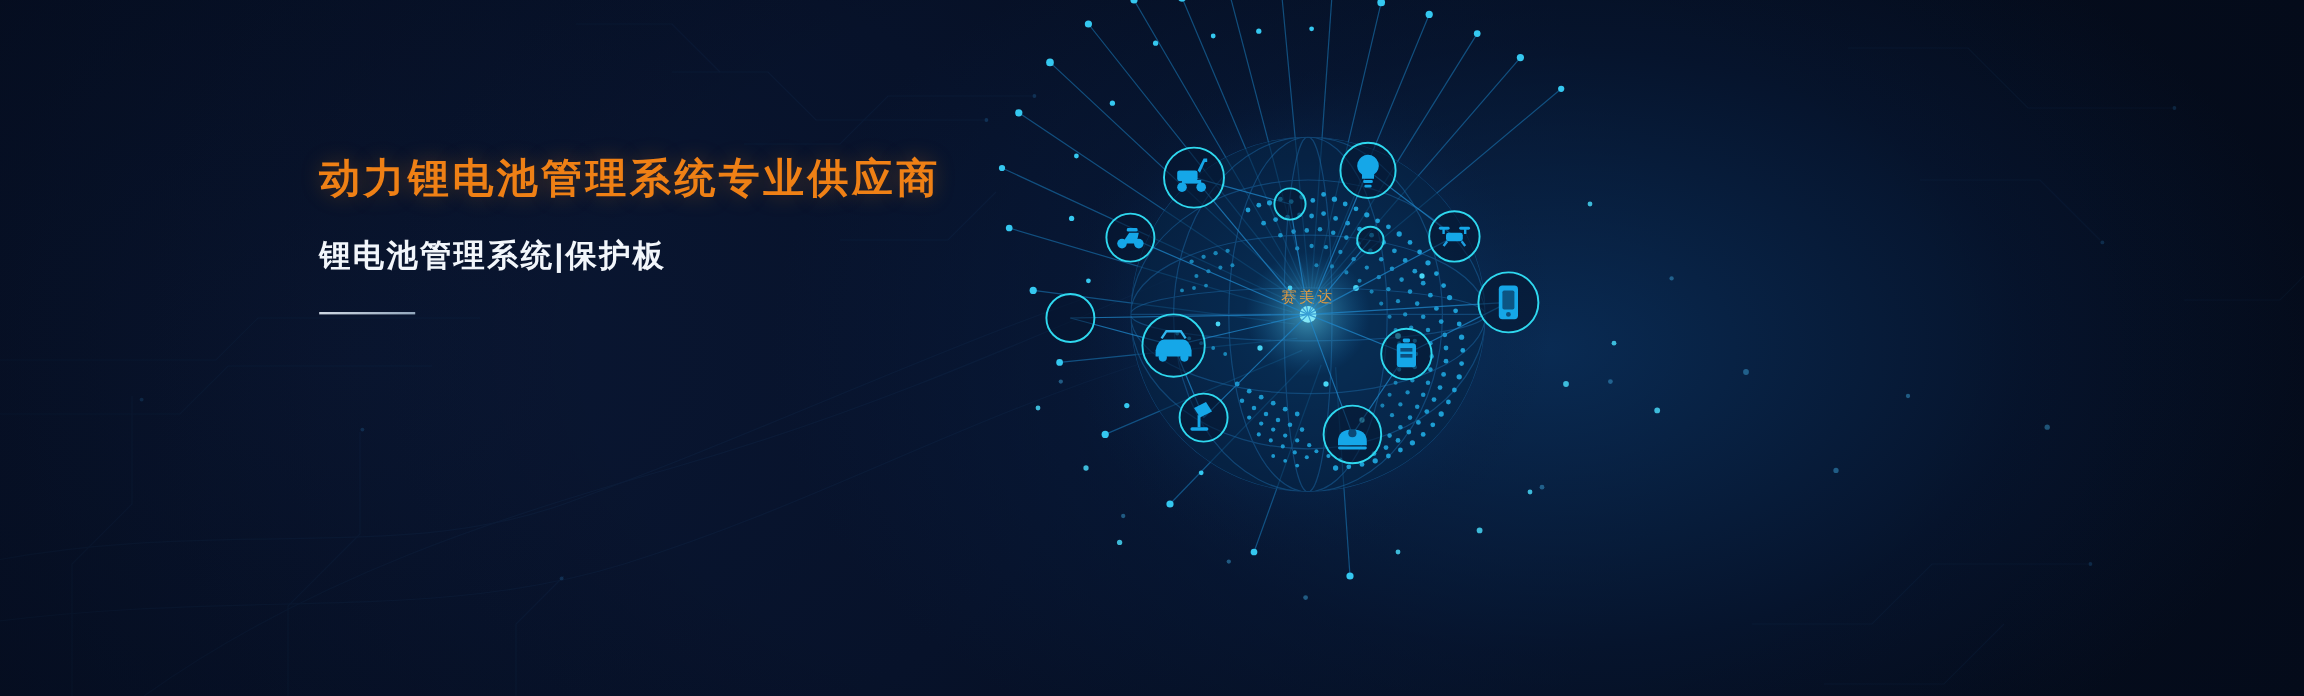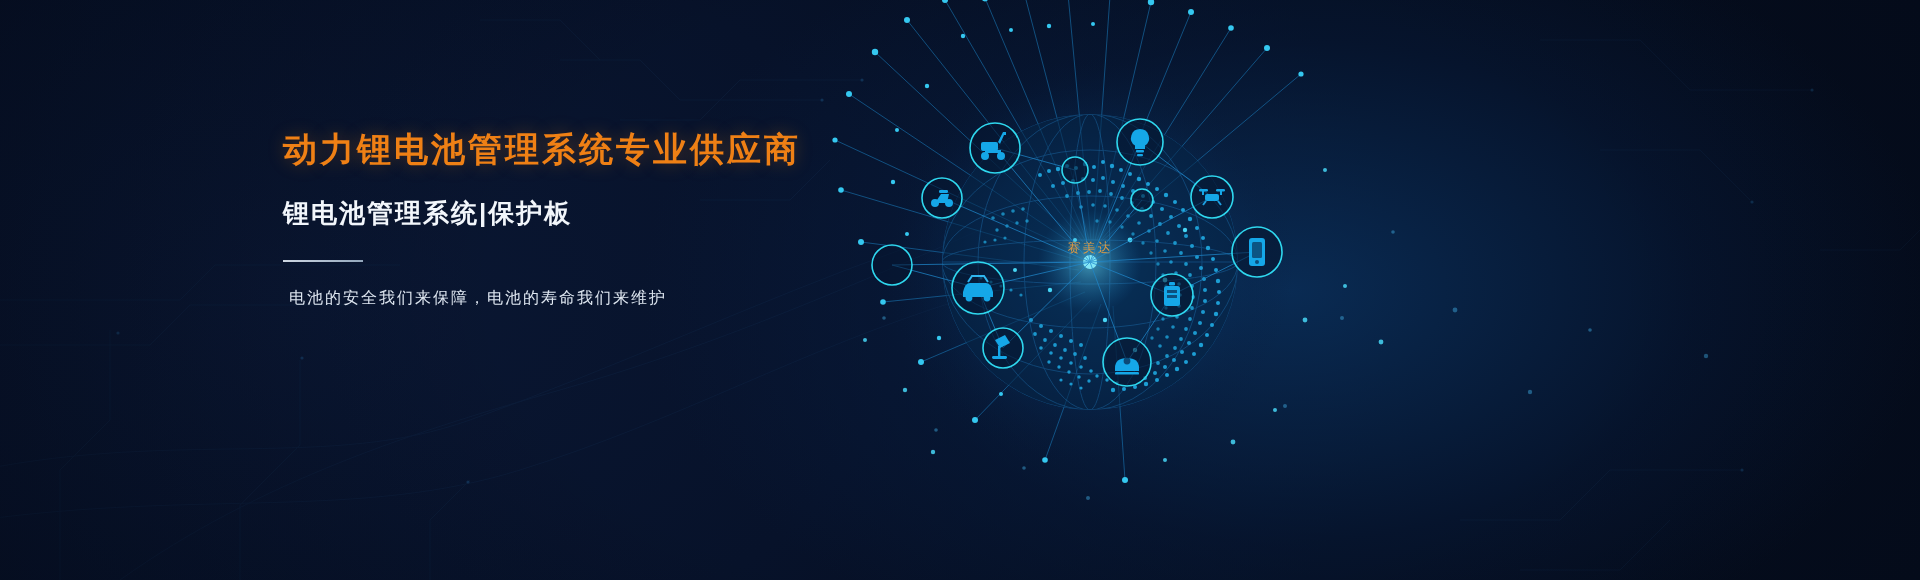--- a/index.html
+++ b/index.html
@@ -24,7 +24,7 @@
 
   
   .copy {
-    position:absolute; left:283px; top:128px; width:640px; z-index:6;
+    position:absolute; left:266px; top:128px; width:640px; z-index:6;
   }
   .headline {
     font-size:34px; font-weight:bold; color:#ef8015;

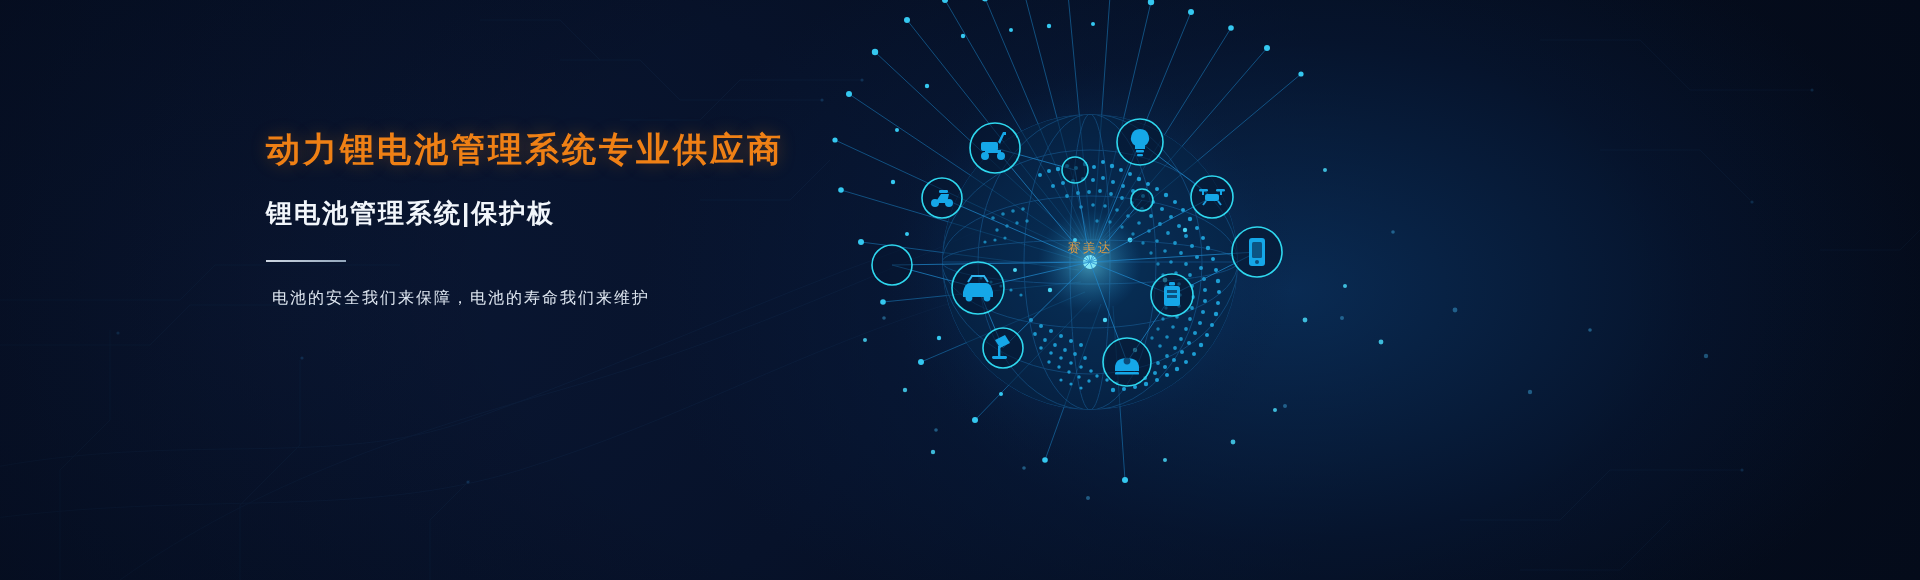--- a/index.html
+++ b/index.html
@@ -550,7 +550,6 @@
     <div class="headline">动力锂电池管理系统专业供应商</div>
     <div class="subhead">锂电池管理系统|保护板</div>
     <div class="divider"></div>
-    <div class="tagline">电池的安全我们来保障，电池的寿命我们来维护</div>
   </div>
 
   <div class="vignette"></div>

